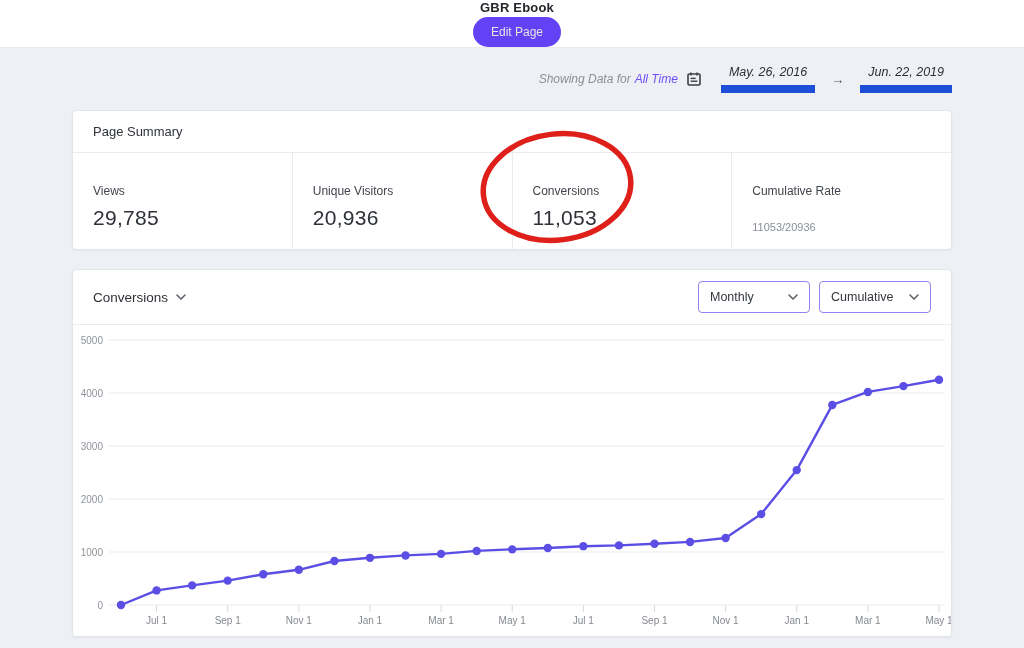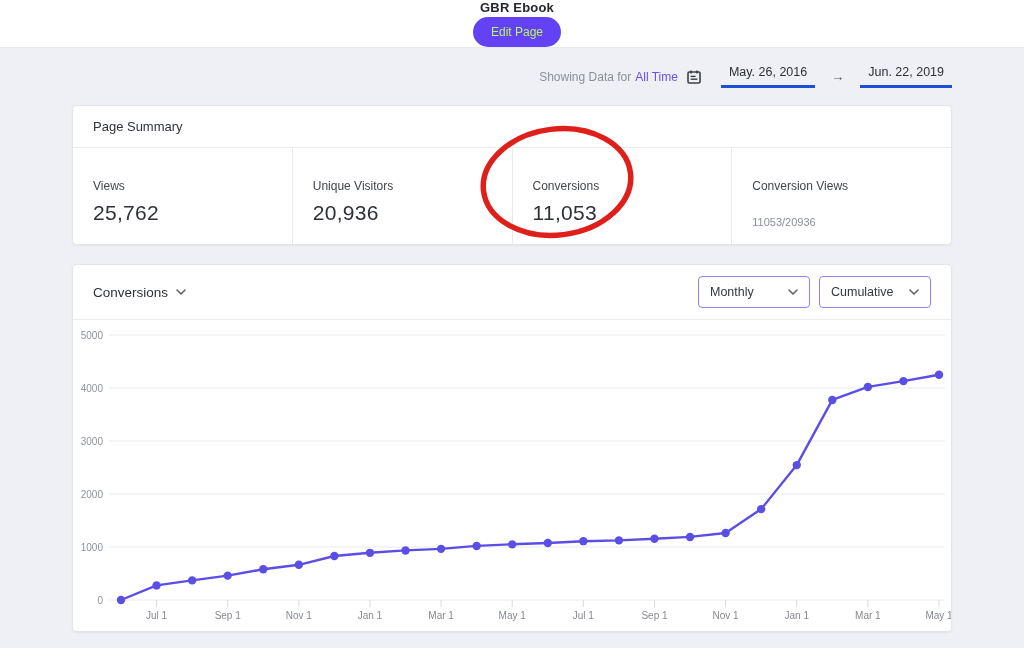--- a/index.html
+++ b/index.html
@@ -19,7 +19,7 @@
   }
   .page-title { font-size: 13px; font-weight: bold; color: #23262b; letter-spacing: .2px; }
   .edit-btn {
-    background: #6342f5; color: #bef264; border: none; cursor: pointer;
+    background: #6342f5; color: #e5e5e5; border: none; cursor: pointer;
     font-family: inherit; font-size: 12px; padding: 8px 18px; border-radius: 15px;
   }
   

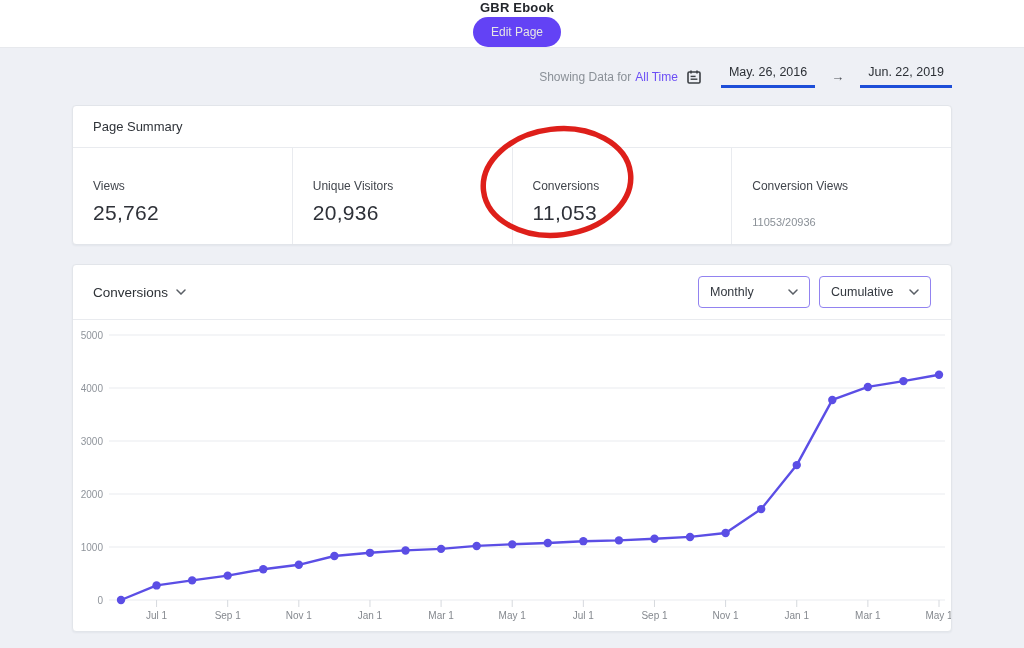--- a/index.html
+++ b/index.html
@@ -27,7 +27,7 @@
   
   .filter-row {
     display: flex; align-items: center; justify-content: flex-end;
-    padding: 17px 0 13px; font-size: 12px; color: #8a9097;
+    padding: 17px 0 13px; font-size: 12px; color: #8a9097; font-style: italic;
   }
   .all-time { color: #6b4ef5; margin-left: 4px; cursor: pointer; }
   .cal-icon { margin-left: 9px; display: inline-flex; cursor: pointer; }

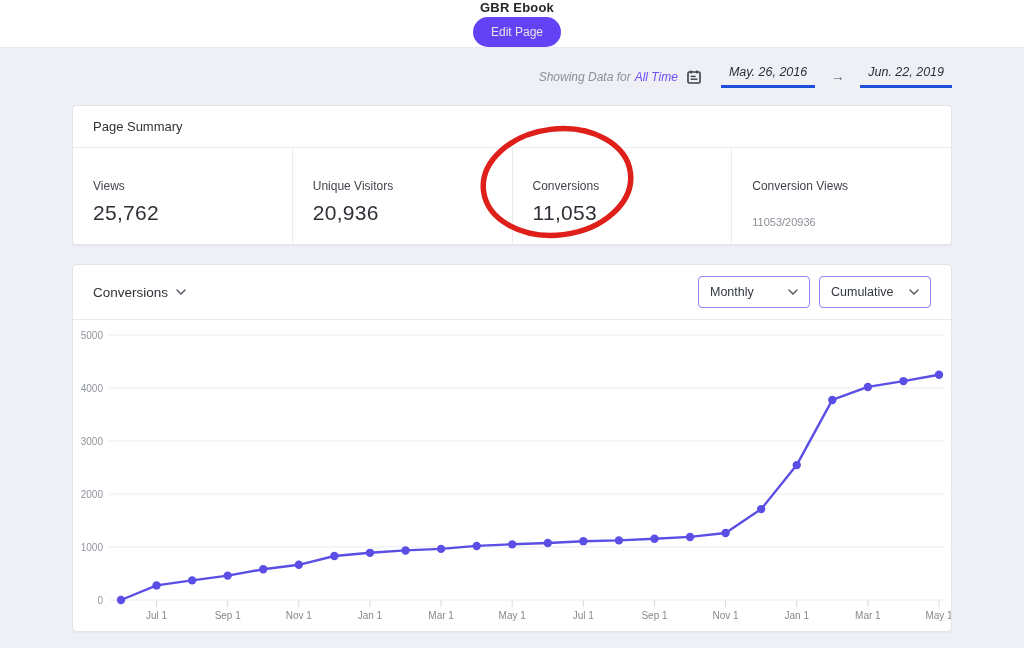--- a/index.html
+++ b/index.html
@@ -32,7 +32,7 @@
   .all-time { color: #6b4ef5; margin-left: 4px; cursor: pointer; }
   .cal-icon { margin-left: 9px; display: inline-flex; cursor: pointer; }
   .date-input {
-    border-bottom: 3px solid #1d4ed8; padding: 0 8px 6px; margin-left: 20px;
+    border-bottom: 8px solid #1d4ed8; padding: 0 8px 6px; margin-left: 20px;
     font-size: 12.5px; color: #2c3036; min-width: 88px; text-align: left; cursor: text;
   }
   .range-arrow { margin-left: 16px; color: #4a4e55; font-size: 13px; }

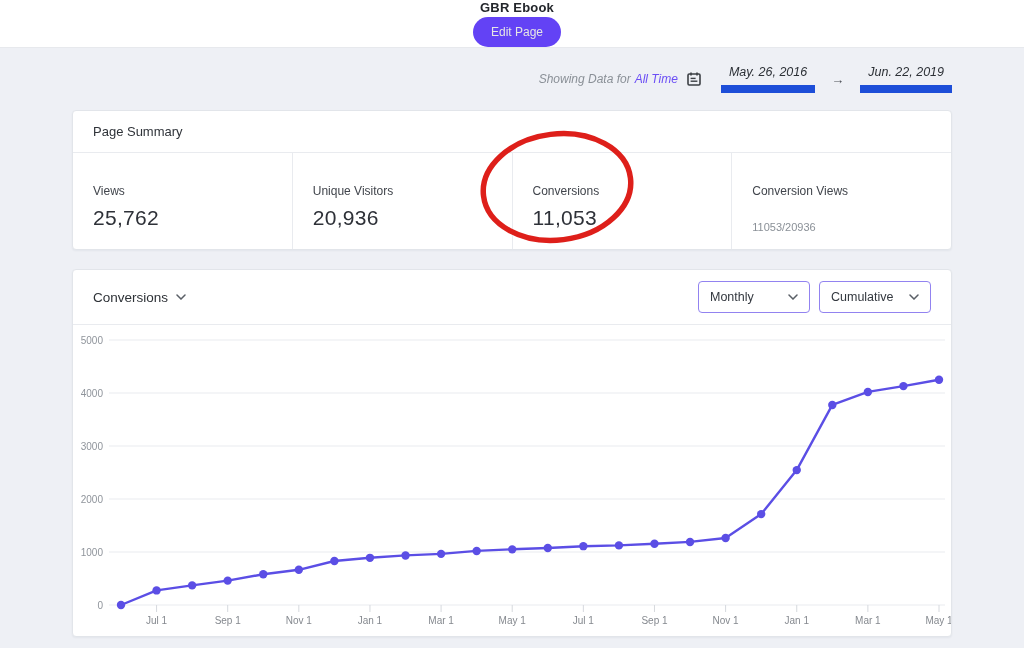--- a/index.html
+++ b/index.html
@@ -118,7 +118,7 @@
         <div class="metric-value">11,053</div>
       </div>
       <div class="metric">
-        <div class="metric-label">Conversion Views</div>
+        <div class="metric-label">Cumulative Rate</div>
         <div class="metric-sub">11053/20936</div>
       </div>
 

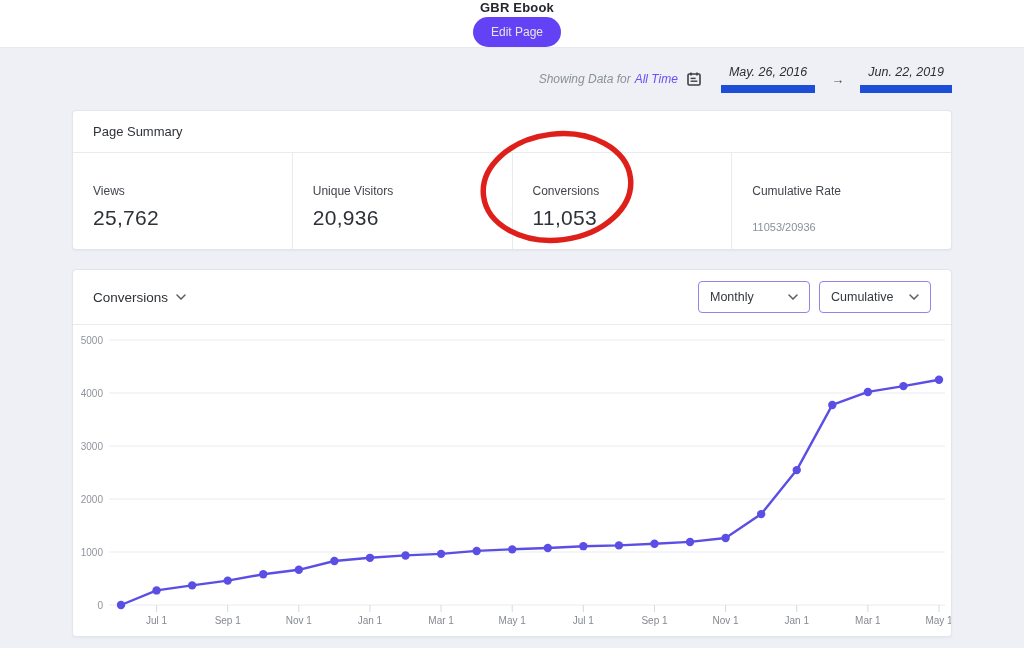--- a/index.html
+++ b/index.html
@@ -107,7 +107,7 @@
     <div class="metrics">
       <div class="metric">
         <div class="metric-label">Views</div>
-        <div class="metric-value">25,762</div>
+        <div class="metric-value">29,785</div>
       </div>
       <div class="metric">
         <div class="metric-label">Unique Visitors</div>

